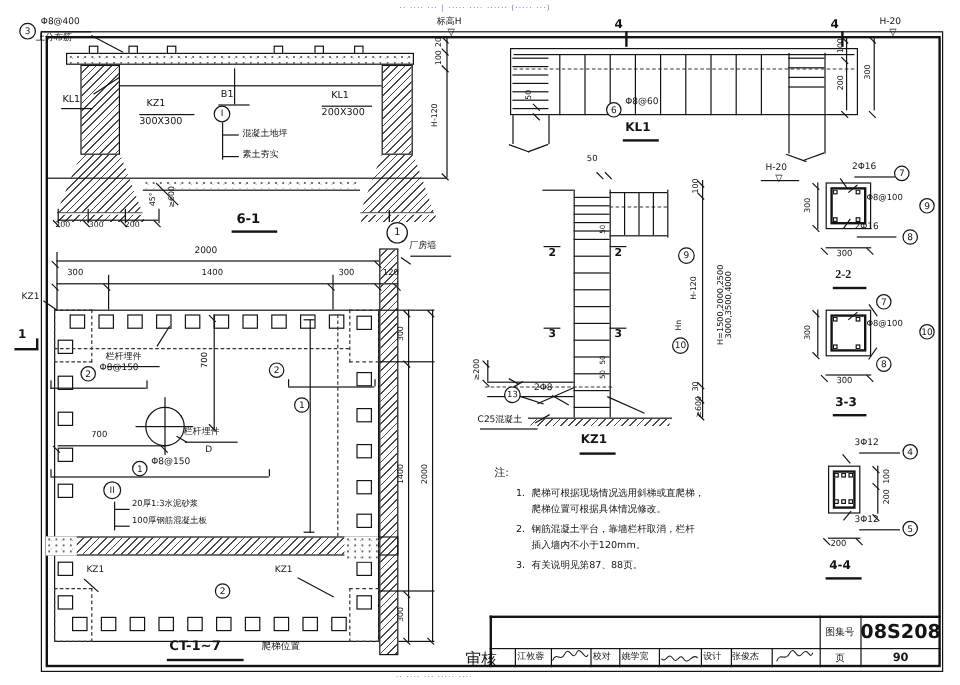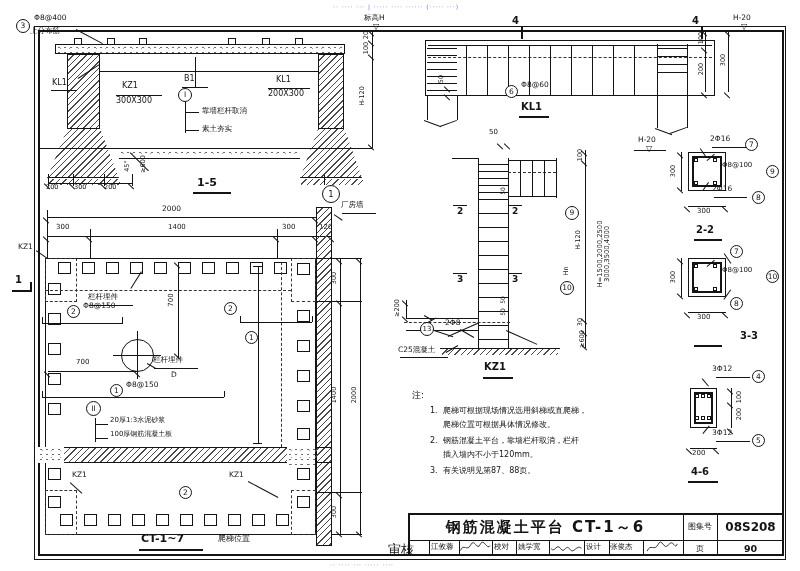--- a/index.html
+++ b/index.html
@@ -359,7 +359,7 @@
   <span class="t" style="left:276px;top:76px;font-size:8px;">KL1</span>
   <span class="t" style="left:268px;top:90px;font-size:8px;">200X300</span>
   <span class="cc" style="left:178px;top:88px;width:14px;height:14px;">I</span>
-  <span class="t" style="left:202px;top:107px;font-size:7.5px;">靠墙栏杆取消</span>
+  <span class="t" style="left:202px;top:107px;font-size:7.5px;">混凝土地坪</span>
   <span class="t" style="left:202px;top:125px;font-size:7.5px;">素土夯实</span>
   <span class="t" style="left:364px;top:14px;font-size:7.5px;">标高H</span>
   <span class="t" style="left:373px;top:23px;font-size:8px;">▽</span>

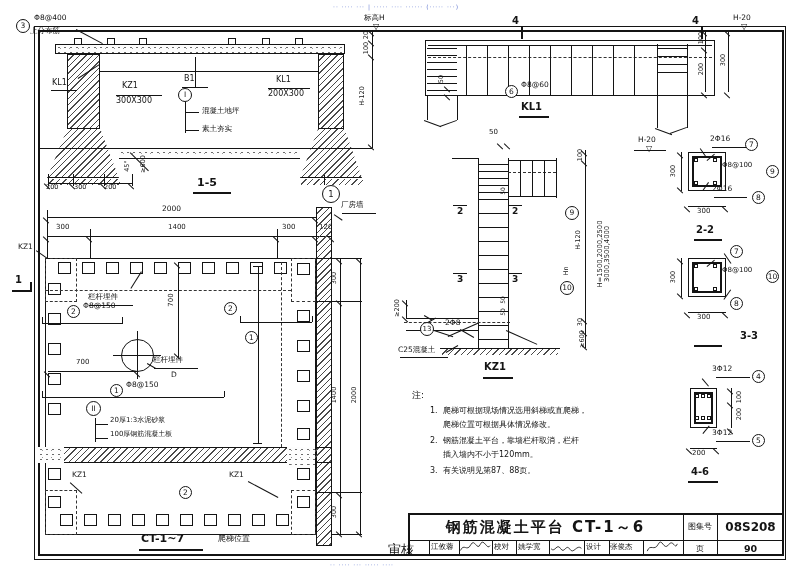--- a/index.html
+++ b/index.html
@@ -371,7 +371,7 @@
   <span class="t" style="left:46px;top:184px;font-size:6.5px;">200</span>
   <span class="t" style="left:74px;top:184px;font-size:6.5px;">300</span>
   <span class="t" style="left:104px;top:184px;font-size:6.5px;">200</span>
-  <span class="t b" style="left:197px;top:177px;font-size:11px;">1-5</span>
+  <span class="t b" style="left:197px;top:177px;font-size:11px;">6-1</span>
   <span class="cc" style="left:322px;top:185px;width:18px;height:18px;font-size:8.5px;">1</span>
 
   <span class="t b" style="left:512px;top:15px;font-size:10px;">4</span>

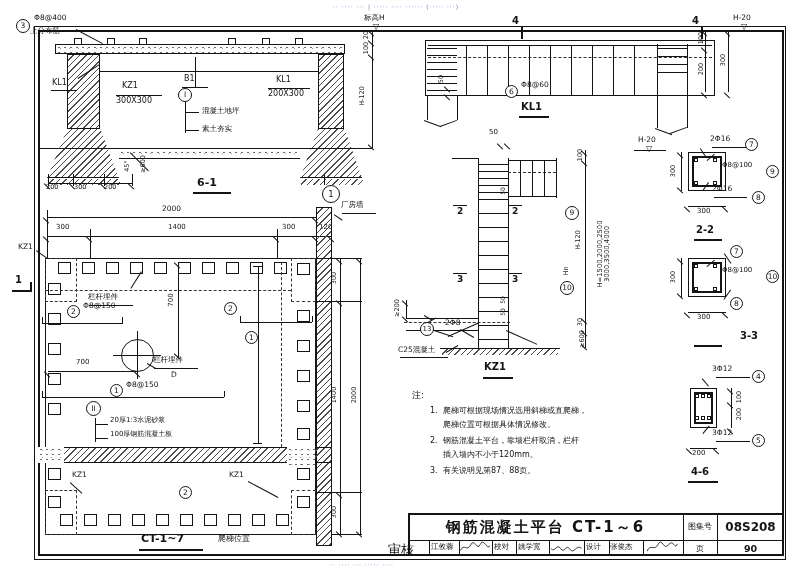--- a/index.html
+++ b/index.html
@@ -421,7 +421,7 @@
   <span class="cc" style="left:752px;top:191px;width:13px;height:13px;">8</span>
   <span class="rt" style="left:673px;top:171px;font-size:6.5px;">300</span>
   <span class="t" style="left:697px;top:208px;font-size:7px;">300</span>
-  <span class="t b" style="left:696px;top:224px;font-size:10px;">2-2</span>
+  <span class="t b" style="left:696px;top:224px;font-size:10px;font-family:Liberation Serif, serif;">2-2</span>
 
   <span class="cc" style="left:730px;top:245px;width:13px;height:13px;">7</span>
   <span class="t" style="left:722px;top:267px;font-size:7px;">Φ8@100</span>

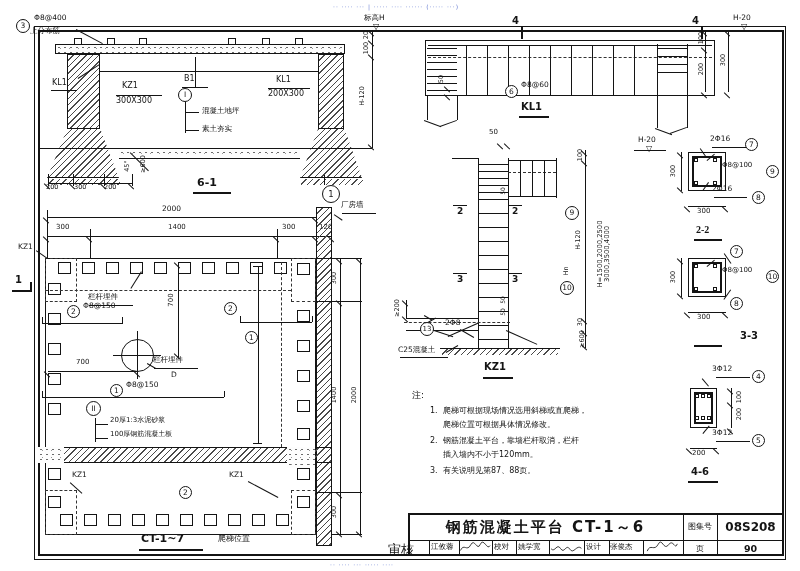--- a/index.html
+++ b/index.html
@@ -429,7 +429,7 @@
   <span class="cc" style="left:730px;top:297px;width:13px;height:13px;">8</span>
   <span class="rt" style="left:673px;top:277px;font-size:6.5px;">300</span>
   <span class="t" style="left:697px;top:314px;font-size:7px;">300</span>
-  <span class="t b" style="left:696px;top:330px;font-size:10px;margin-left:44px;">3-3</span>
+  <span class="t b" style="left:696px;top:330px;font-size:10px;">3-3</span>
 
   <span class="t" style="left:712px;top:365px;font-size:7.5px;">3Φ12</span>
   <span class="cc" style="left:752px;top:370px;width:13px;height:13px;">4</span>

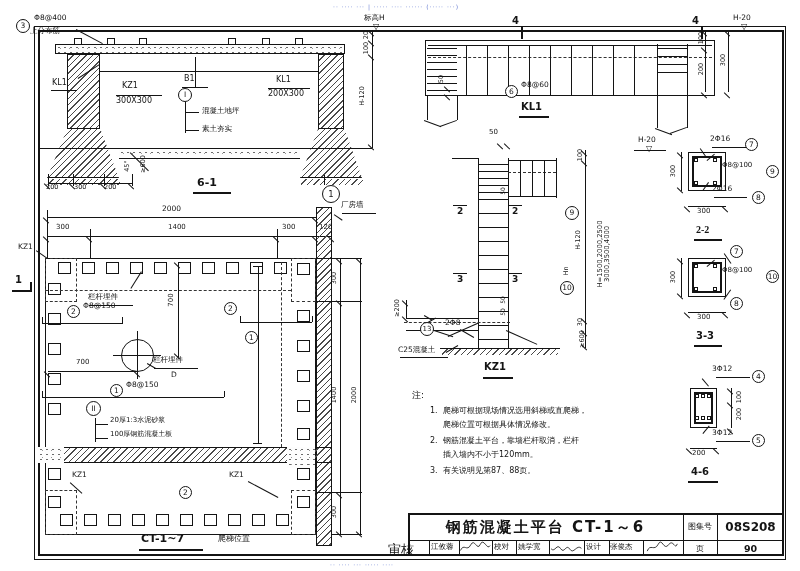--- a/index.html
+++ b/index.html
@@ -438,7 +438,7 @@
   <span class="t" style="left:712px;top:429px;font-size:7.5px;">3Φ12</span>
   <span class="cc" style="left:752px;top:434px;width:13px;height:13px;">5</span>
   <span class="t" style="left:692px;top:450px;font-size:7px;">200</span>
-  <span class="t b" style="left:691px;top:466px;font-size:10px;">4-6</span>
+  <span class="t b" style="left:691px;top:466px;font-size:10px;">4-4</span>
 
   <span class="t" style="left:162px;top:205px;font-size:7.5px;">2000</span>
   <span class="t" style="left:56px;top:224px;font-size:7px;">300</span>

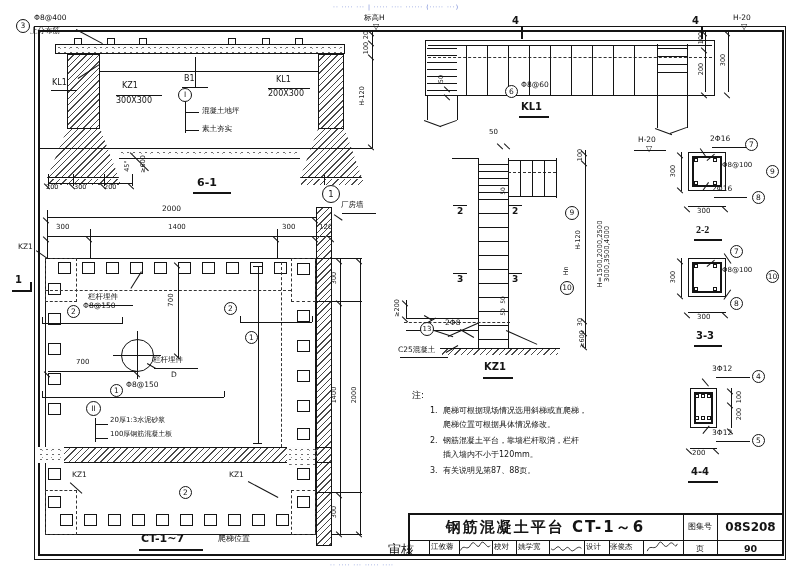--- a/index.html
+++ b/index.html
@@ -482,7 +482,6 @@
   <span class="t" style="left:430px;top:467px;font-size:8px;">3.</span>
   <span class="t" style="left:443px;top:467px;font-size:8px;">有关说明见第87、88页。</span>
 
-  <div class="cell b" style="left:410px;top:515px;width:271px;height:24px;font-size:15px;letter-spacing:2px;">钢筋混凝土平台 CT-1～6</div>
   <div class="cell" style="left:684px;top:514px;width:32px;height:25px;font-size:8px;">图集号</div>
   <div class="cell b" style="left:718px;top:514px;width:65px;height:25px;font-size:12px;">08S208</div>
   <span class="t" style="left:388px;top:543px;font-size:13px;">审核</span>

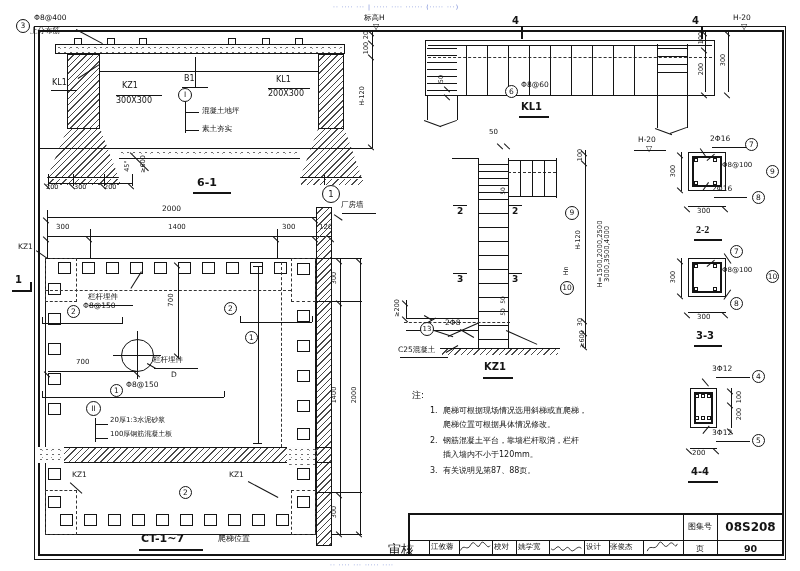--- a/index.html
+++ b/index.html
@@ -483,7 +483,7 @@
   <span class="t" style="left:443px;top:467px;font-size:8px;">有关说明见第87、88页。</span>
 
   <div class="cell" style="left:684px;top:514px;width:32px;height:25px;font-size:8px;">图集号</div>
-  <div class="cell b" style="left:718px;top:514px;width:65px;height:25px;font-size:12px;">08S208</div>
+  <div class="cell b" style="left:718px;top:514px;width:65px;height:25px;font-size:16px;">08S208</div>
   <span class="t" style="left:388px;top:543px;font-size:13px;">审核</span>
   <span class="t" style="left:431px;top:543px;font-size:7.5px;">江攸蓉</span>
   <svg class="sig" style="position:absolute;left:459px;top:541px;" width="32" height="13" viewBox="0 0 60 24">

